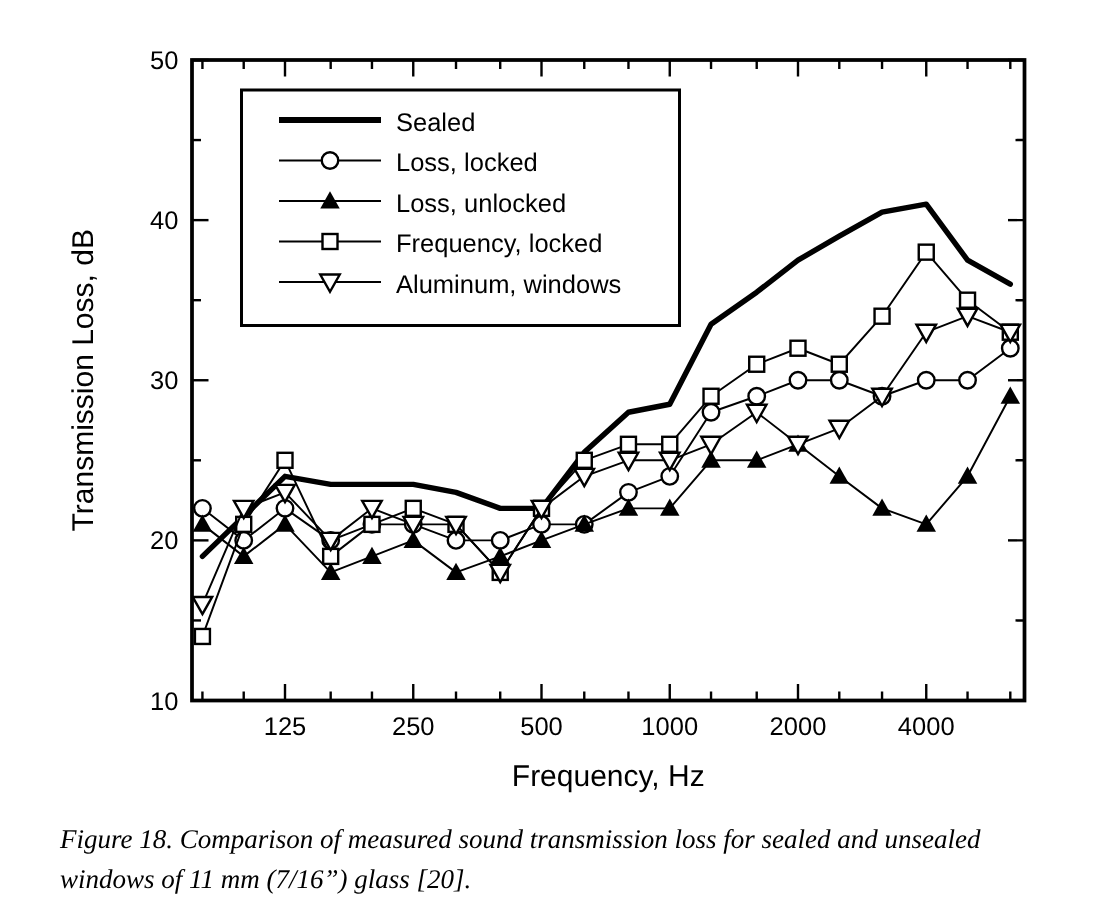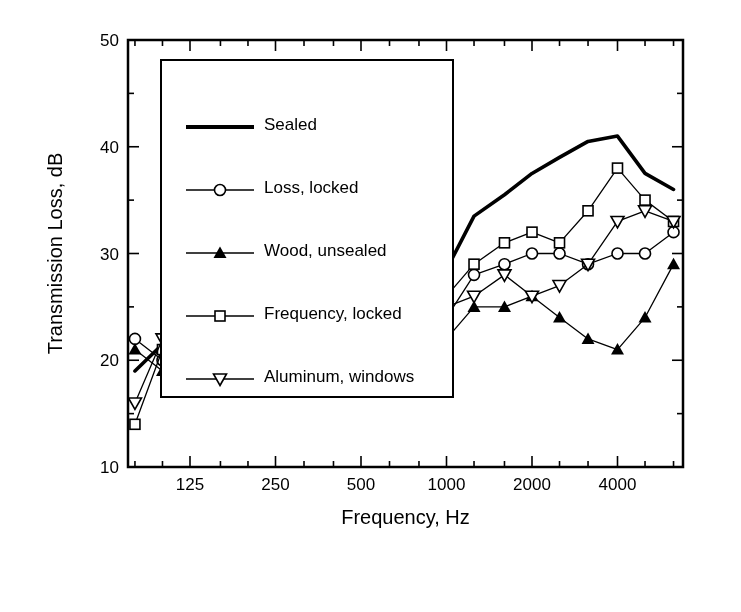--- a/index.html
+++ b/index.html
@@ -18,7 +18,7 @@
     border:2px solid #000;background:#fff;
     padding:11px 0 9px 22px;box-sizing:border-box;
   }
-  .legend-row{display:flex;align-items:flex-end;height:27px;margin-top:36px;}
+  .legend-row{display:flex;align-items:flex-start;height:27px;}
   .legend-swatch{width:72px;height:16px;flex:0 0 72px;}
   .legend-label{font-size:17px;color:#000;padding-left:8px;white-space:nowrap;}
   .caption{

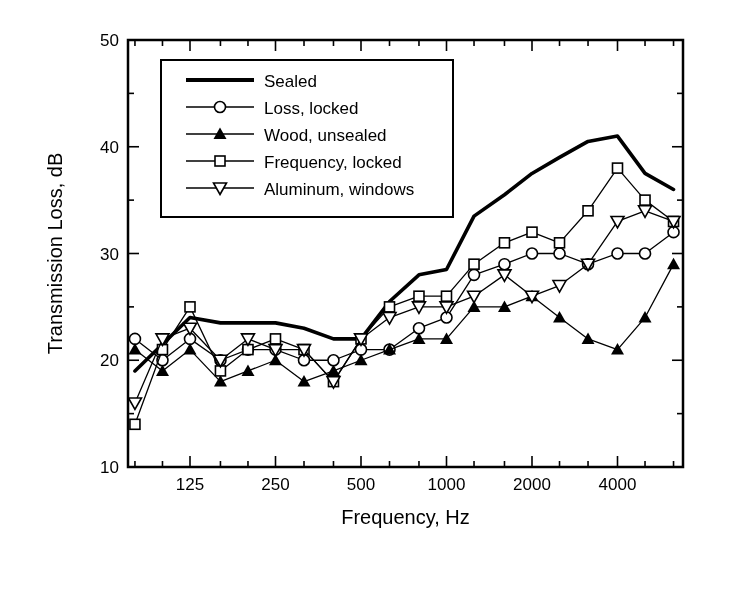--- a/index.html
+++ b/index.html
@@ -221,7 +221,7 @@
           <line x1="2" y1="8" x2="70" y2="8" stroke="#000" stroke-width="1.3"></line>
           <path d="M 36 1.5 L 42.5 13 L 29.5 13 Z" fill="#000"></path>
         </svg>
-      <span class="legend-label">Wood, unsealed</span>
+      <span class="legend-label">Loss, unlocked</span>
     </div>
     <div class="legend-row">
       <svg class="legend-swatch">

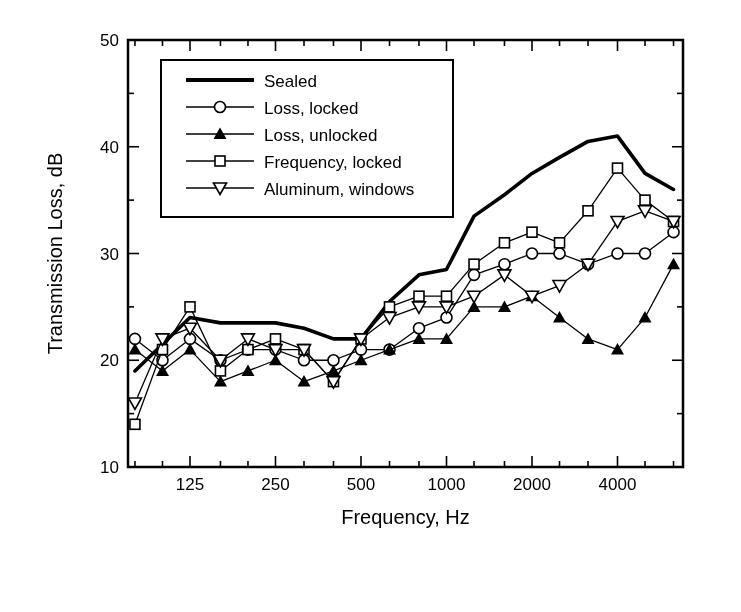--- a/index.html
+++ b/index.html
@@ -239,6 +239,10 @@
     </div>
   </div>
 
+  <div class="caption">
+    <div>Figure 18.  Comparison of measured sound transmission loss for sealed and unsealed</div>
+    <div>windows of 11 mm (7/16”) glass [20].</div>
+  </div>
 
 </div>
 

